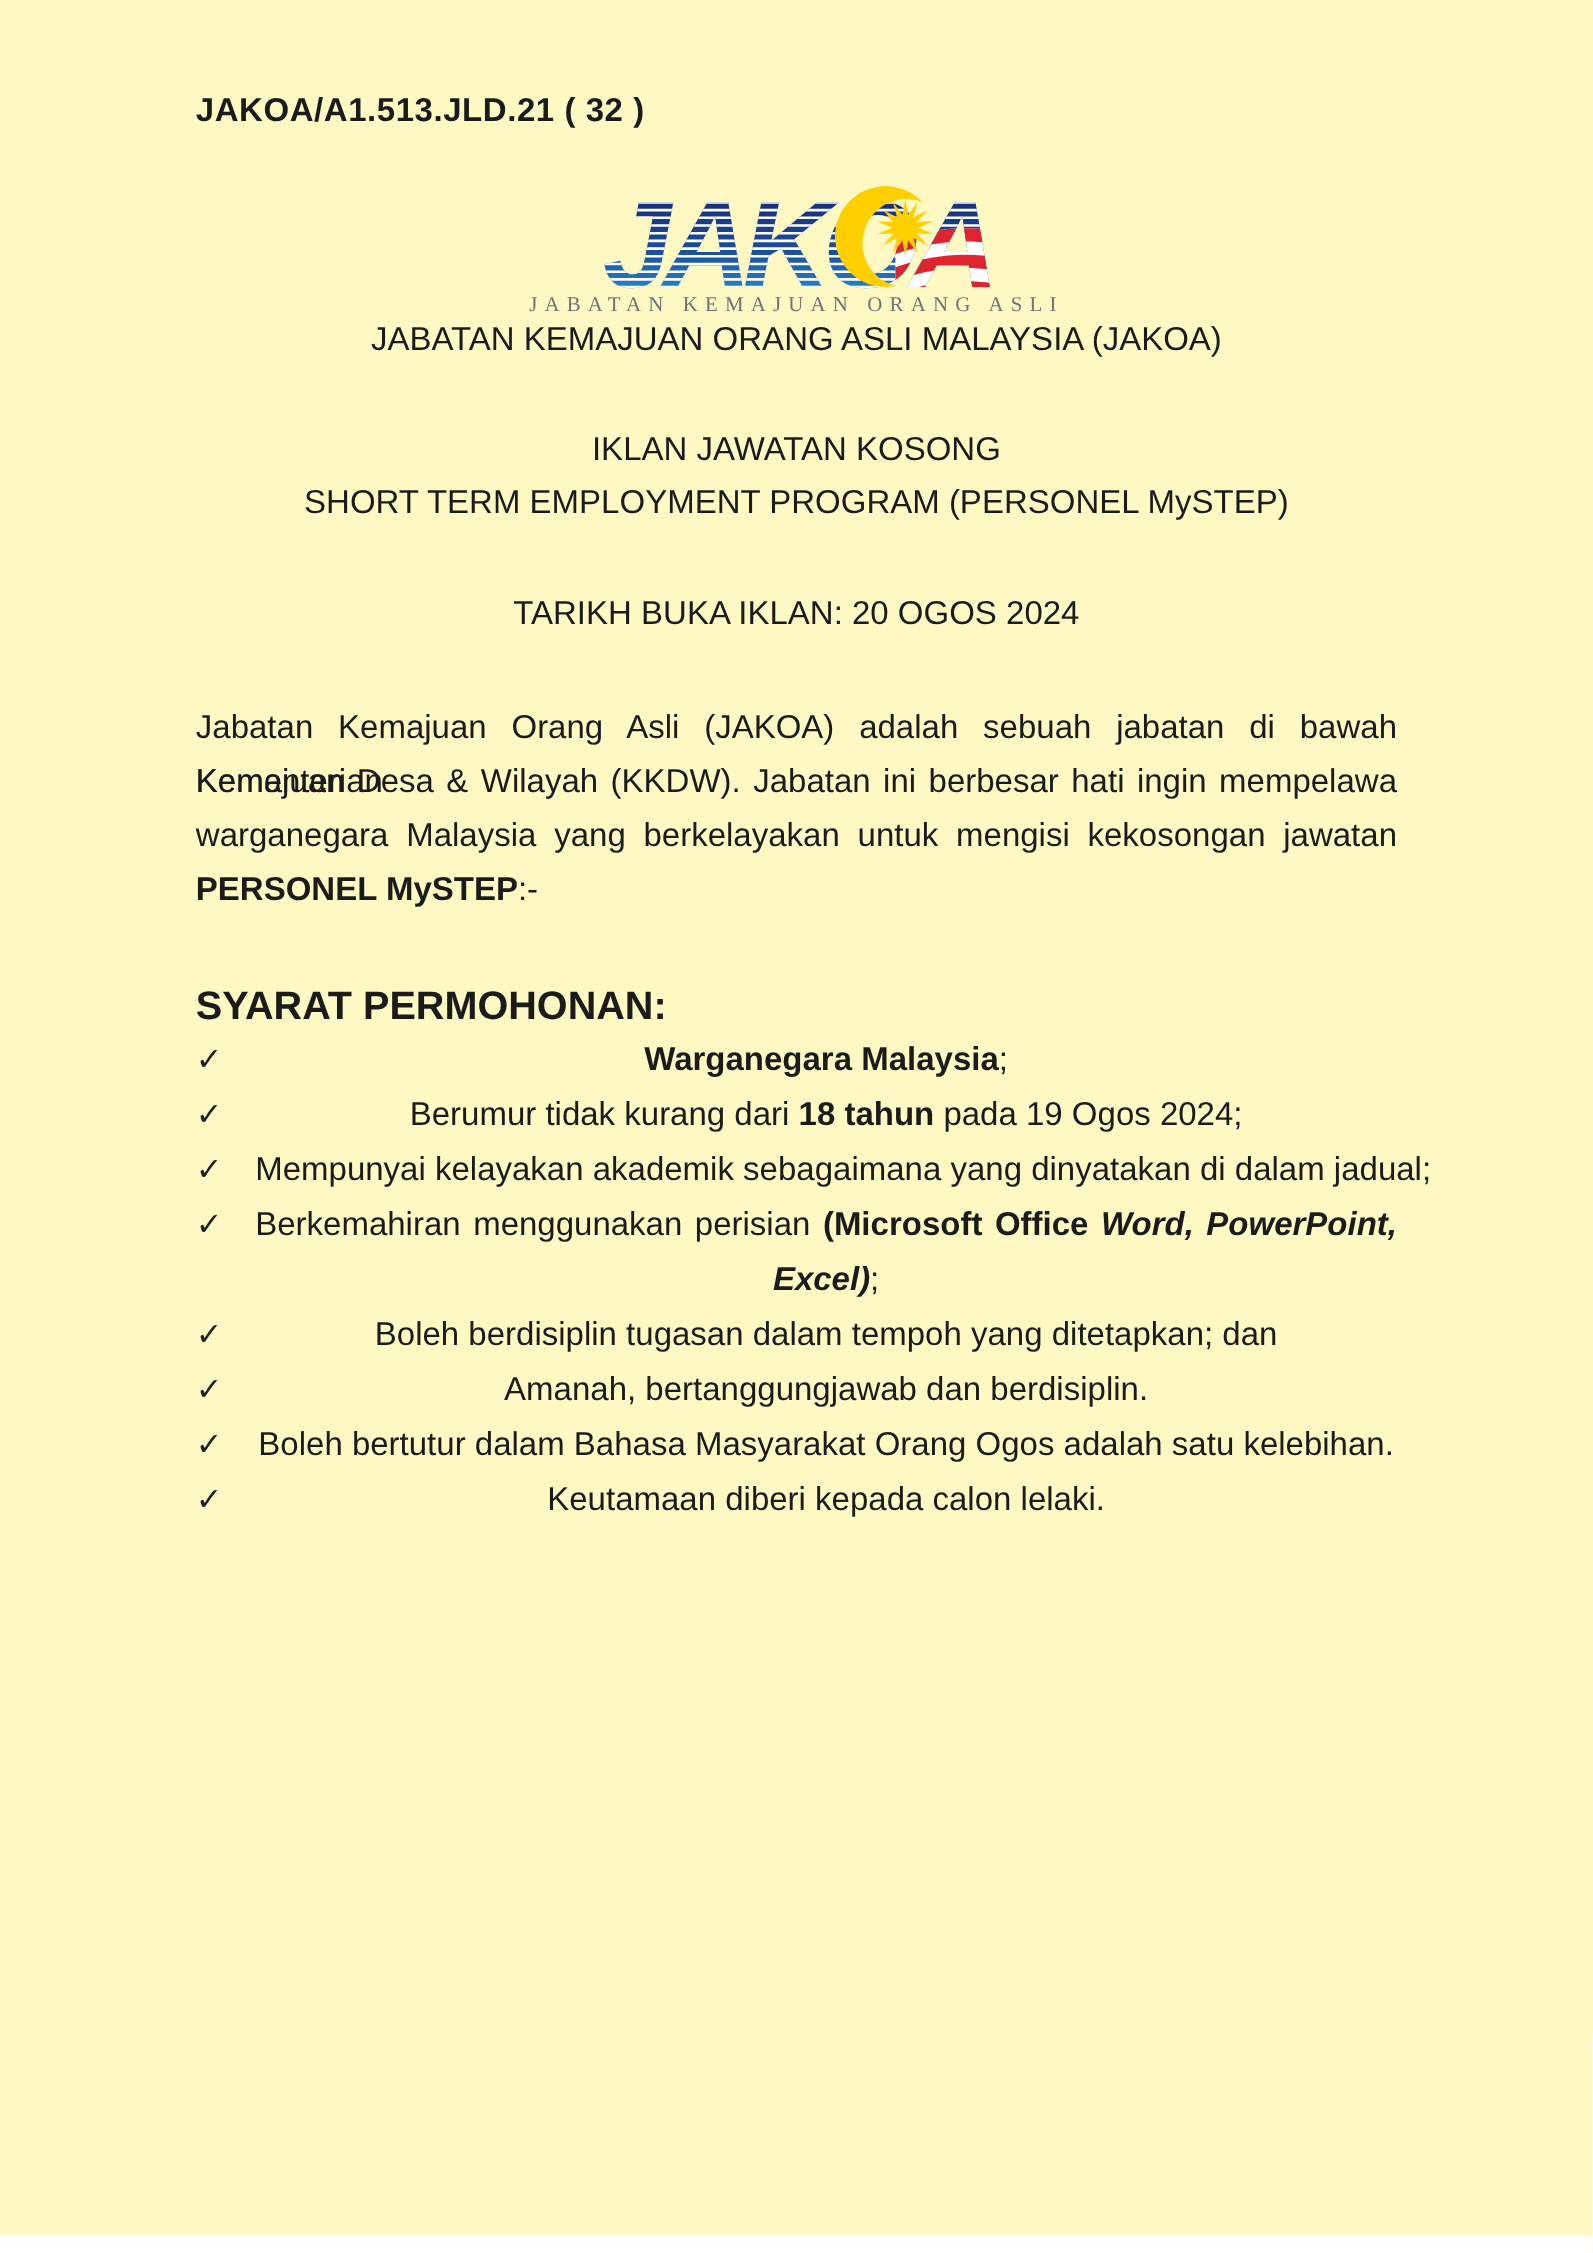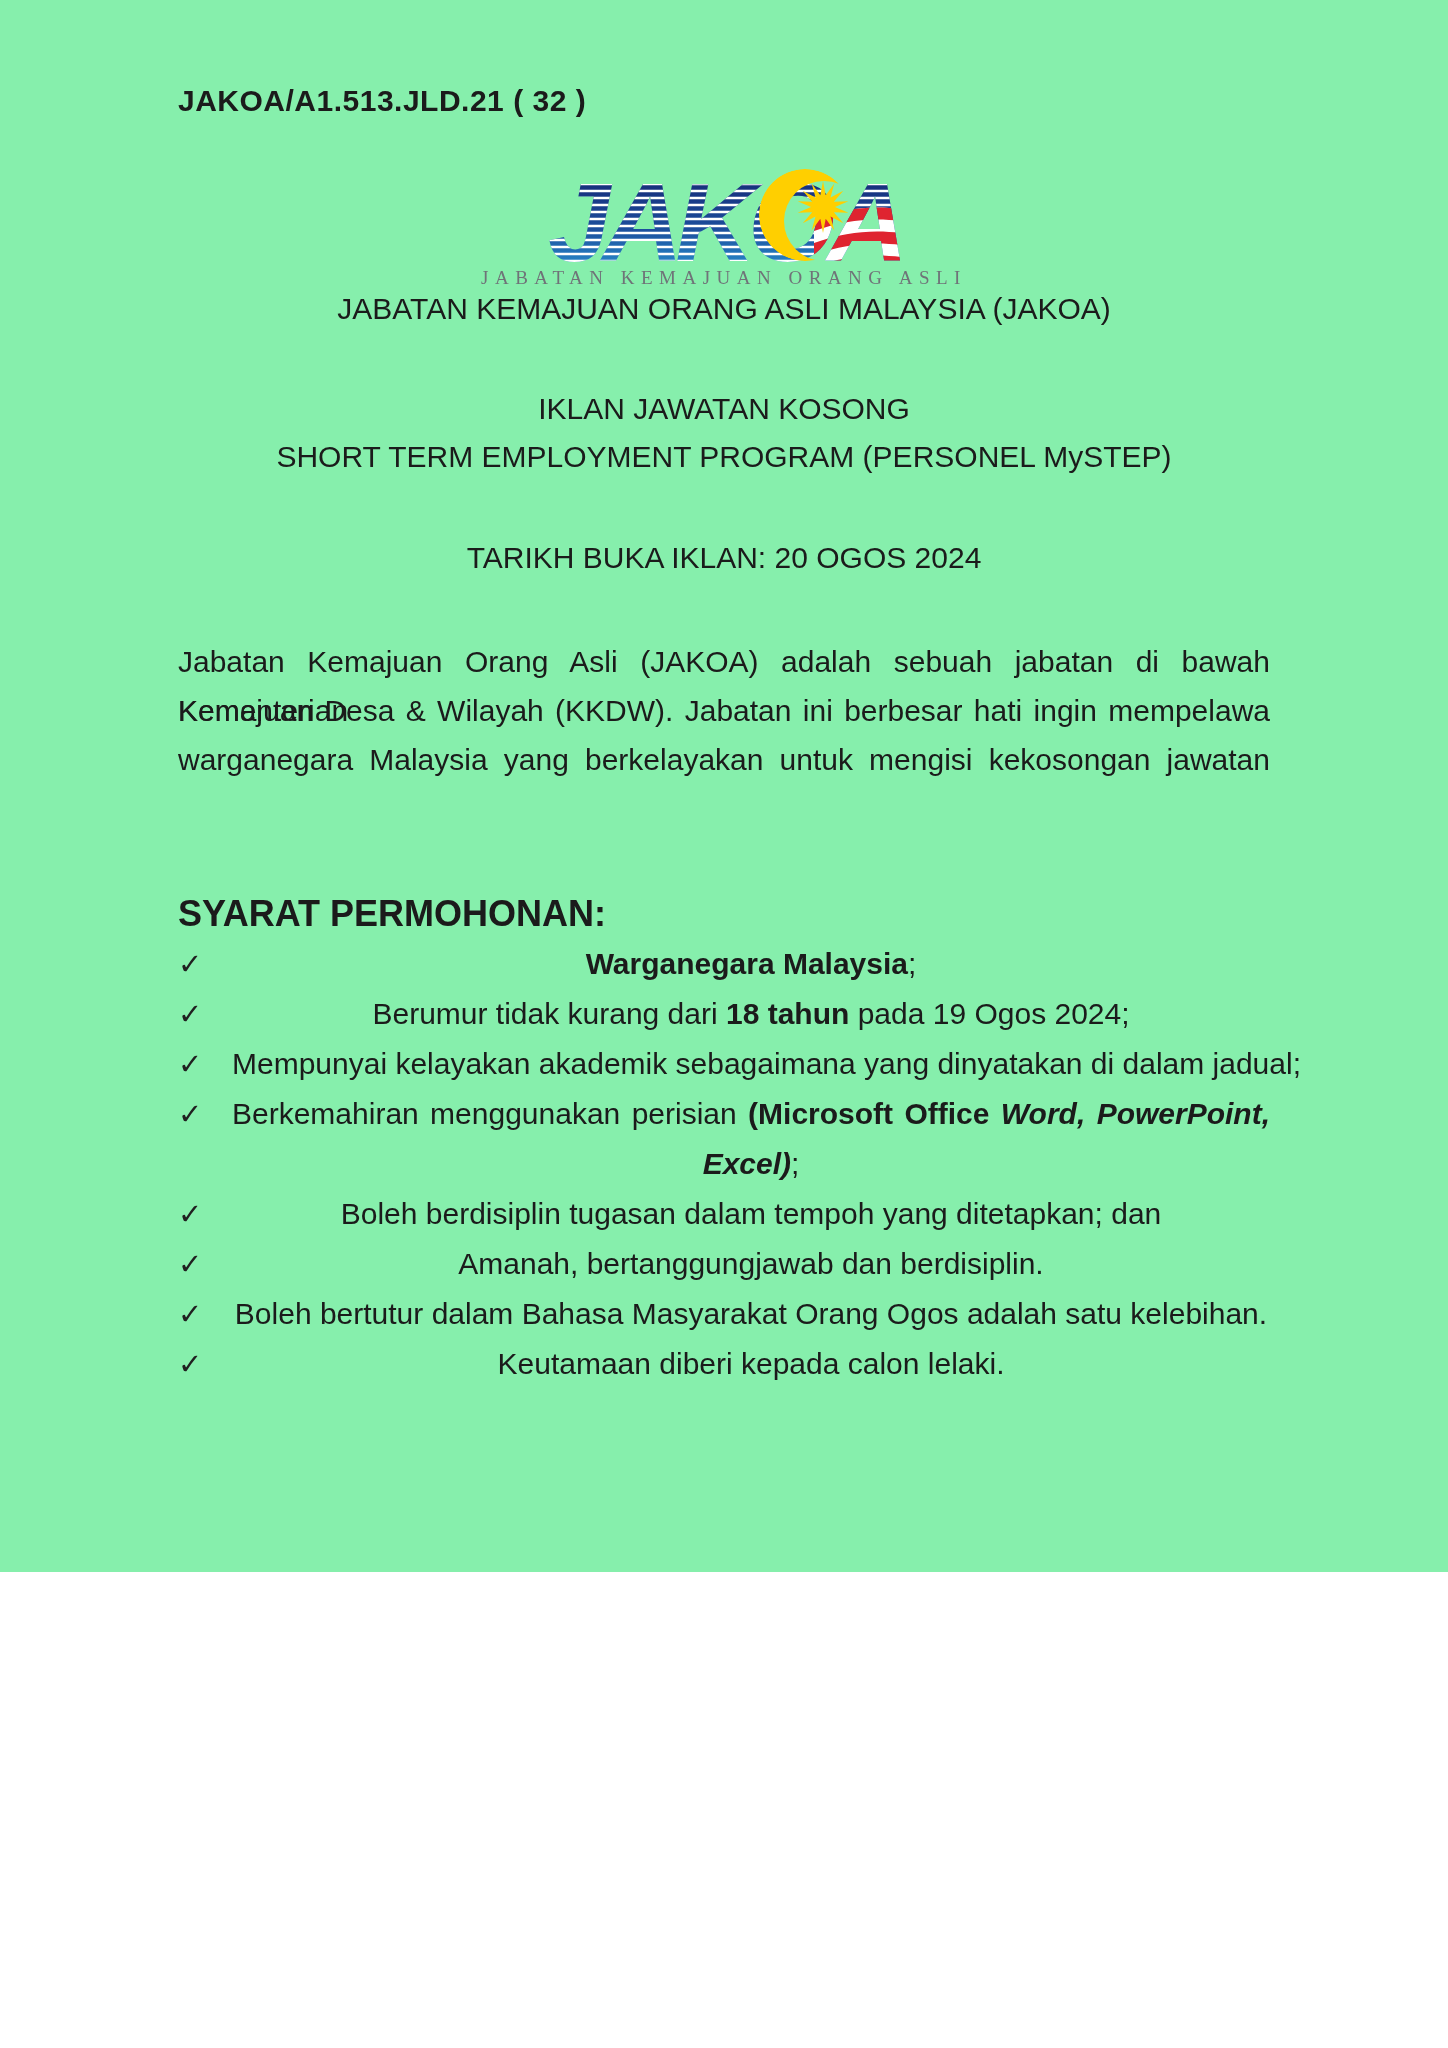--- a/index.html
+++ b/index.html
@@ -6,8 +6,8 @@
   .page {
     position: relative;
     width: 1448px;
-    height: 1572px;
-    background: #86efac;
+    height: 2032px;
+    background: #fef9c3;
     font-family: "Liberation Sans", sans-serif;
     color: #1b1b1b;
     overflow: hidden;

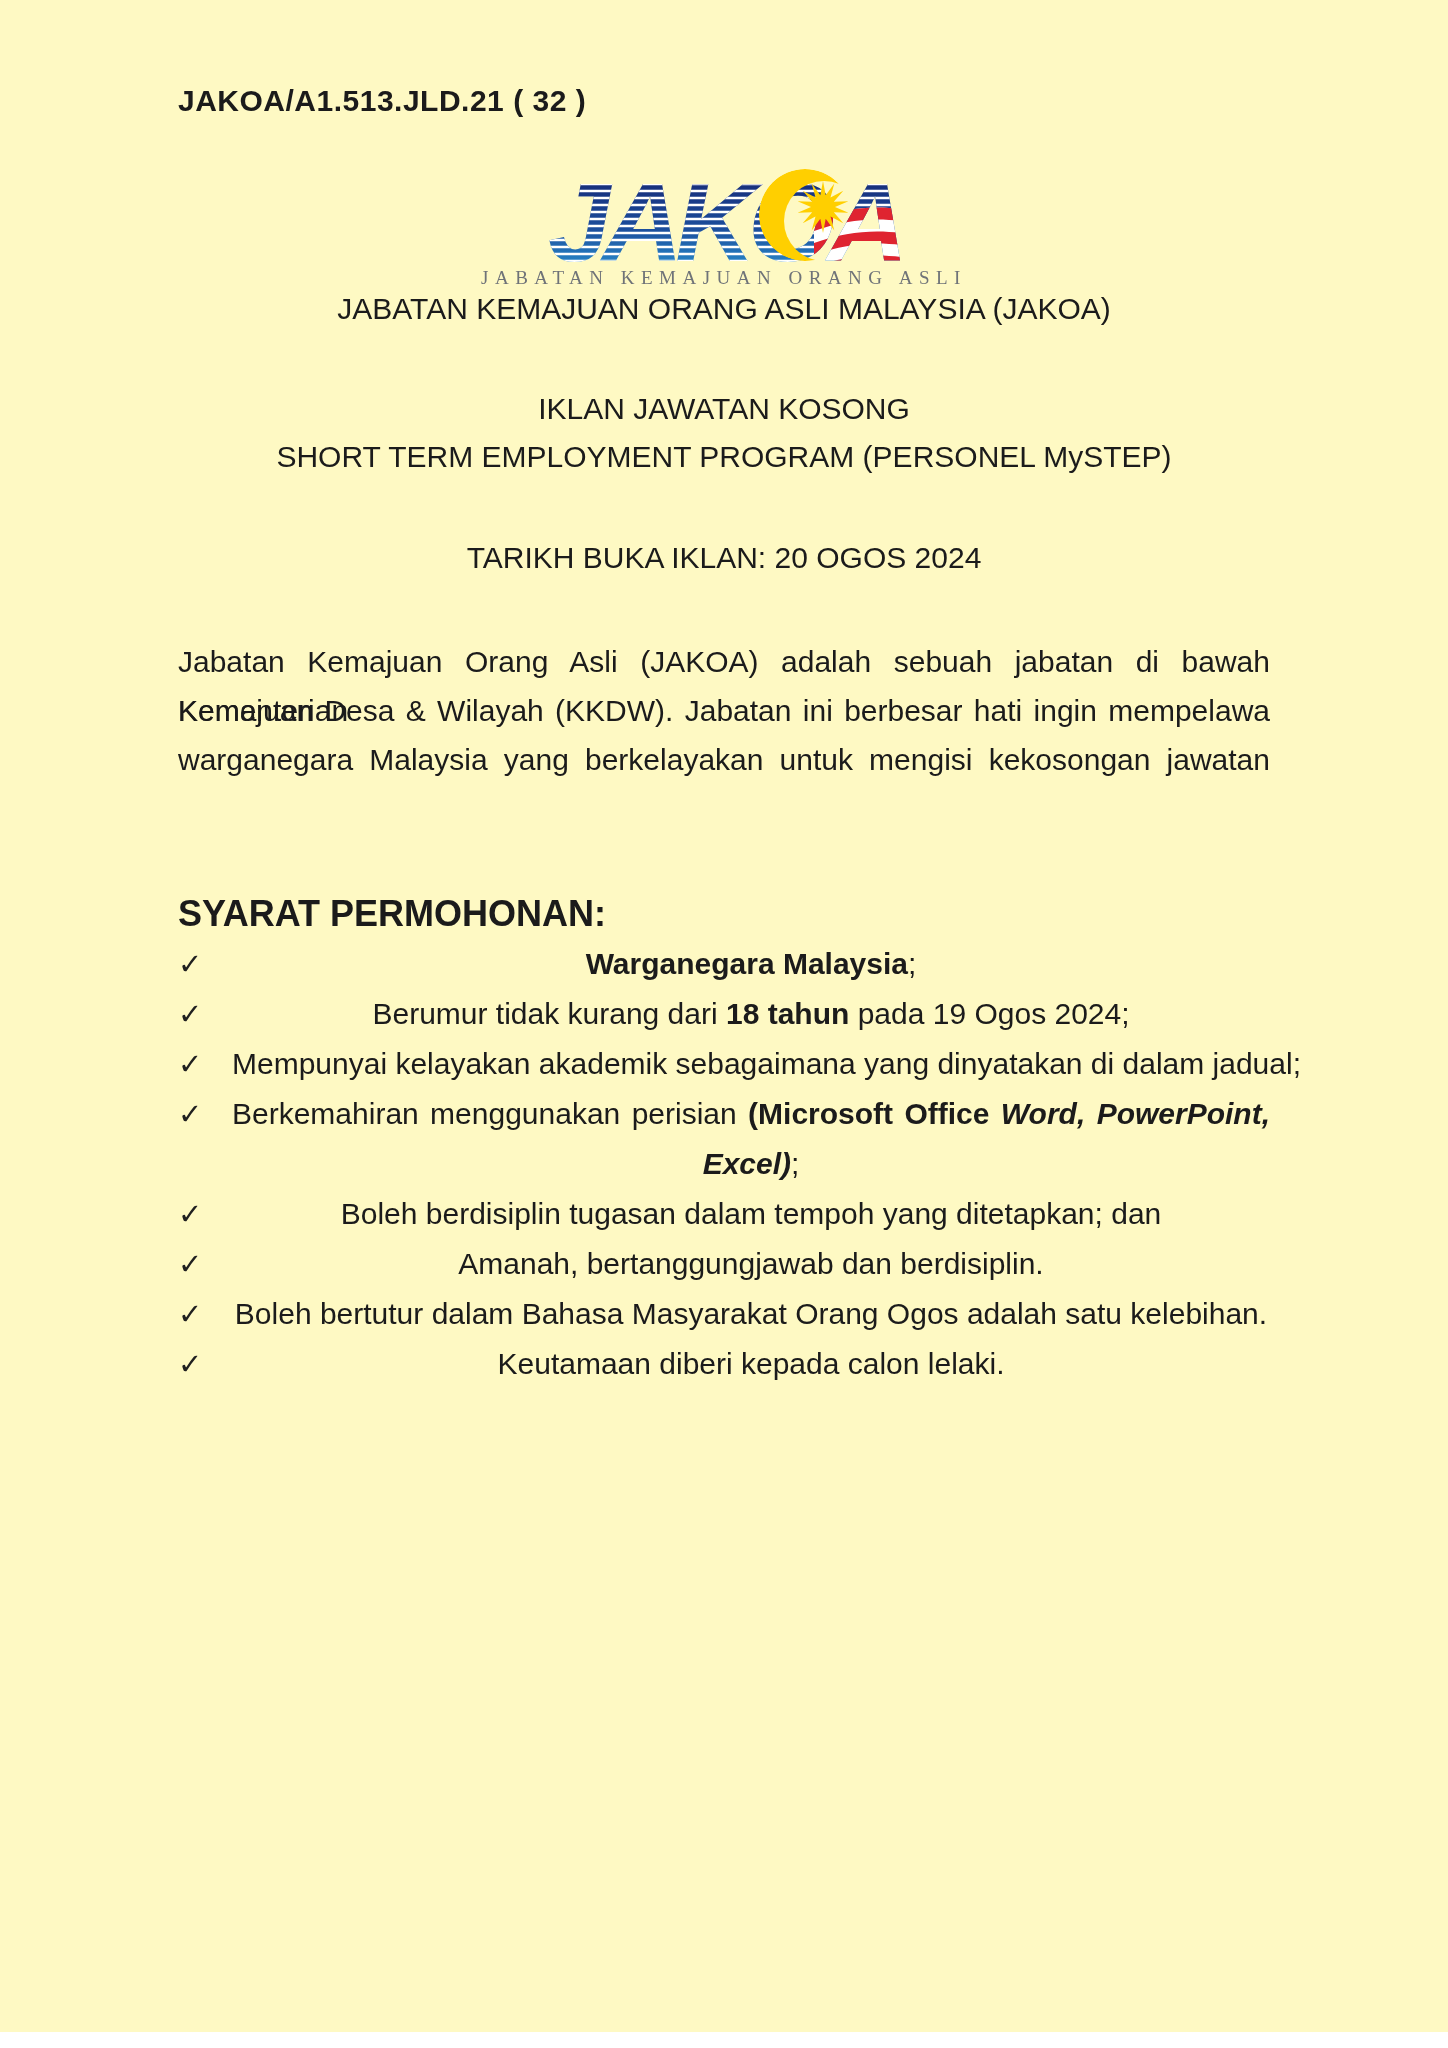--- a/index.html
+++ b/index.html
@@ -156,6 +156,7 @@
     <div class="iline just">Jabatan Kemajuan Orang Asli (JAKOA) adalah sebuah jabatan di bawah Kementerian</div>
     <div class="iline just">Kemajuan Desa &amp; Wilayah (KKDW). Jabatan ini berbesar hati ingin mempelawa</div>
     <div class="iline just">warganegara Malaysia yang berkelayakan untuk mengisi kekosongan jawatan</div>
+    <div class="iline"><span class="b">PERSONEL MySTEP</span><span>:-</span></div>
   </div>
 
   <div class="syarat">SYARAT PERMOHONAN:</div>

